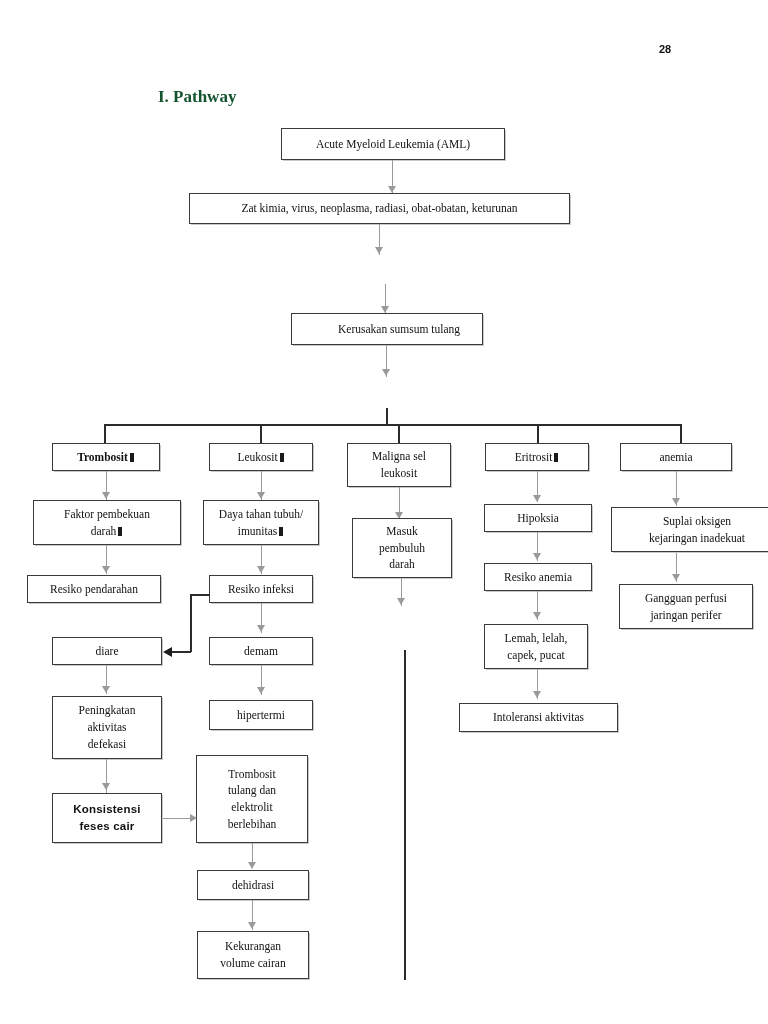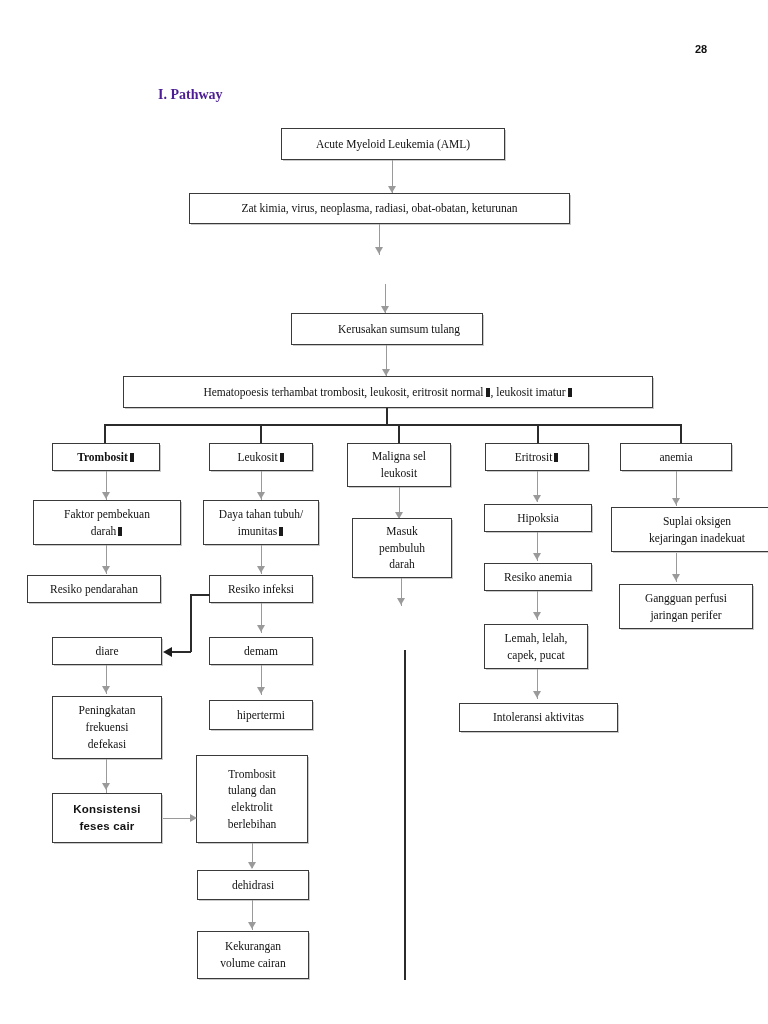--- a/index.html
+++ b/index.html
@@ -20,7 +20,6 @@
     font-weight:bold;
     font-size:11px;
     color:#111;
-    margin-left:36px;
   }
   .section-title{
     position:absolute;

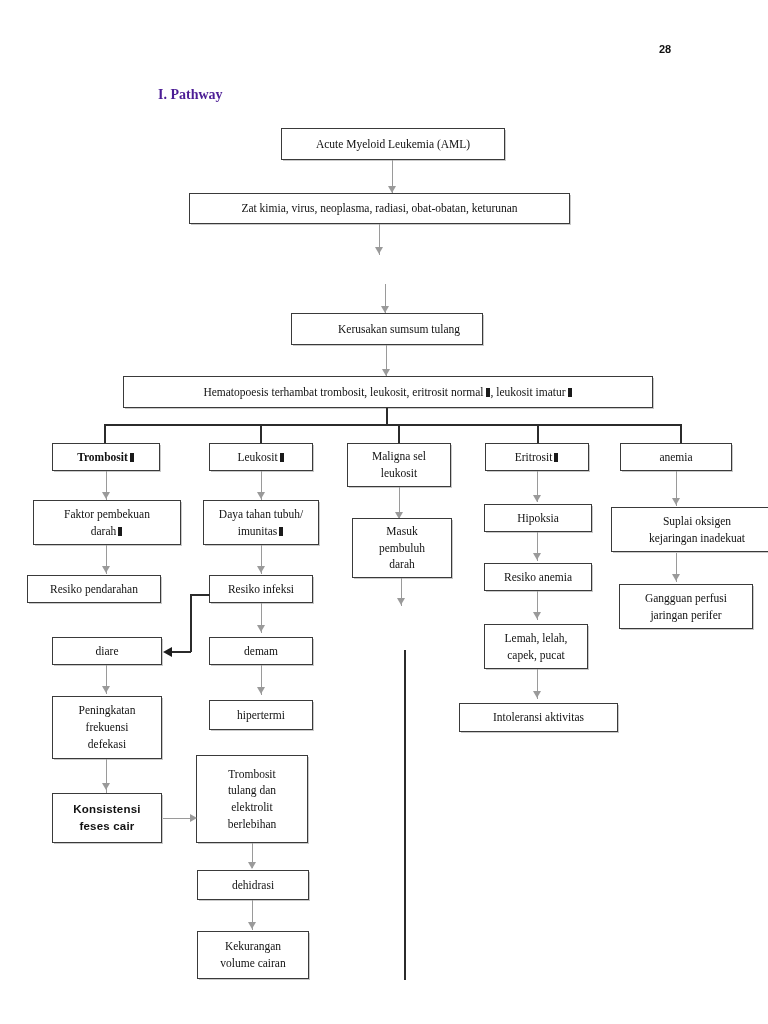--- a/index.html
+++ b/index.html
@@ -25,8 +25,8 @@
     position:absolute;
     font-family:"Liberation Serif","DejaVu Serif",serif;
     font-weight:bold;
-    font-size:14px;
-    color:#4c1d95;
+    font-size:17px;
+    color:#14532d;
     white-space:nowrap;
   }
 

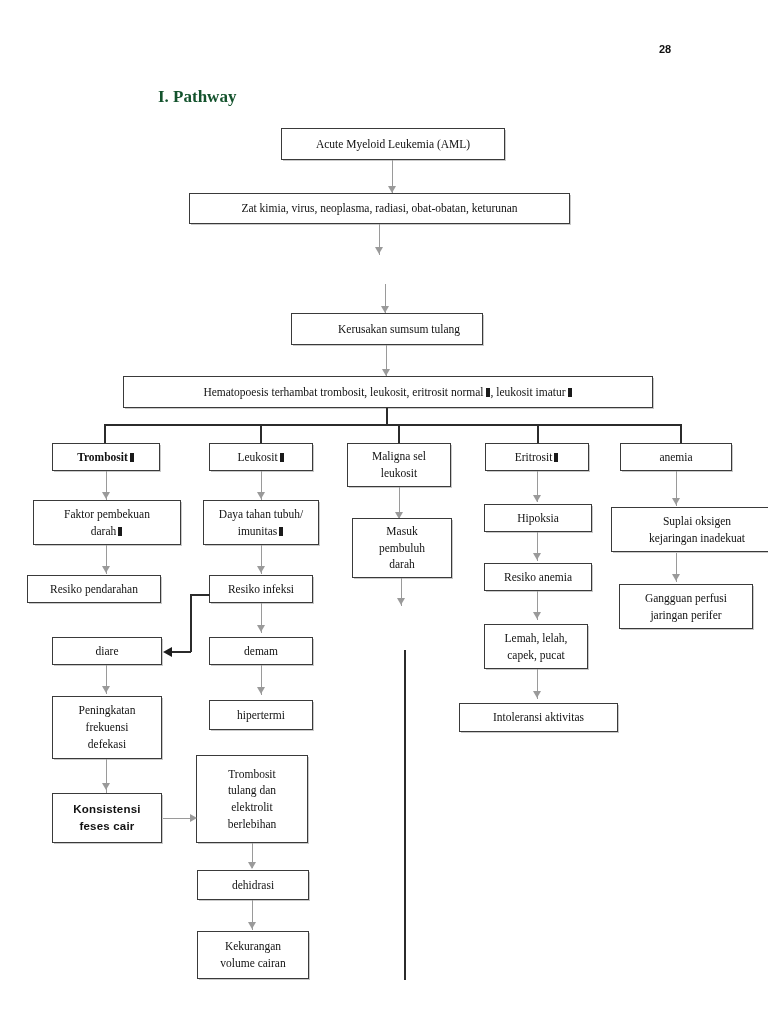--- a/index.html
+++ b/index.html
@@ -118,9 +118,6 @@
   <div class="vline" style="left:386px;top:345px;height:32px;"></div>
   <div class="arrow-down" style="left:382px;top:369px;"></div>
 
-  <div class="node" style="left:123px;top:376px;width:530px;height:32px;">
-    <span class="txt">Hematopoesis terhambat trombosit, leukosit, eritrosit normal<span class="tofu"></span>, leukosit imatur<span class="tofu"></span></span>
-  </div>
 
   <div class="vline dark" style="left:386px;top:408px;height:17px;"></div>
   <div class="hline dark" style="left:104px;top:424px;width:577px;"></div>

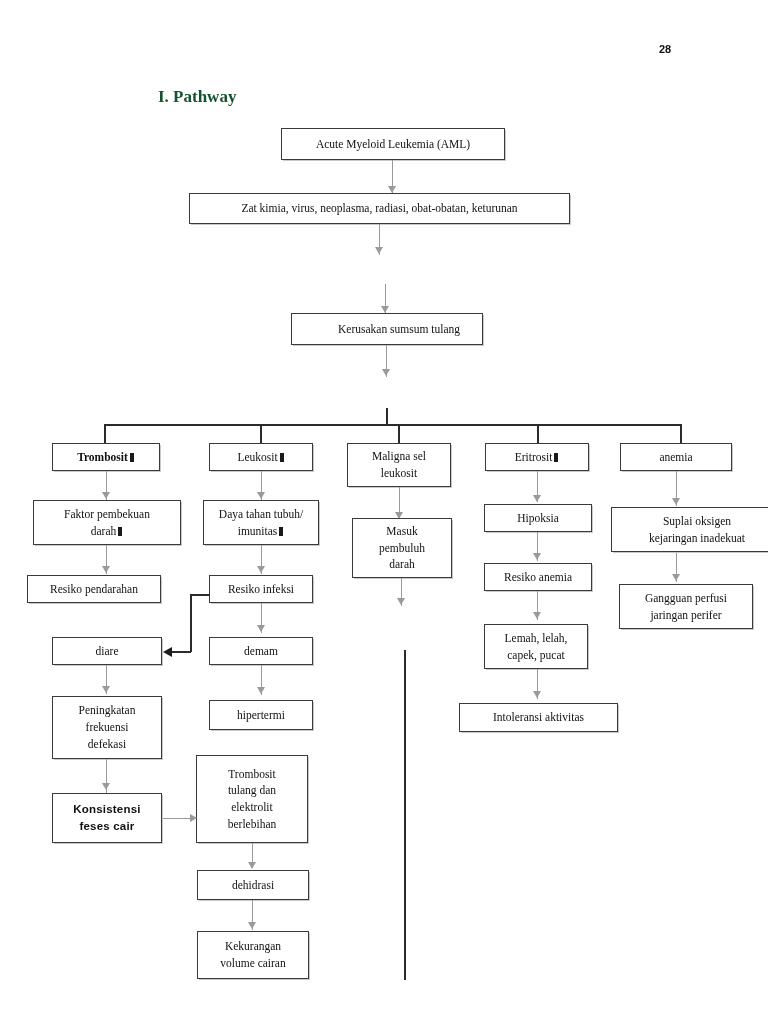--- a/index.html
+++ b/index.html
@@ -259,7 +259,7 @@
   <div class="node" style="left:52px;top:696px;width:110px;height:63px;">
     <span class="txt">
       <span>Peningkatan</span><br>
-      <span>frekuensi</span><br>
+      <span>aktivitas</span><br>
       <span>defekasi</span>
     </span>
   </div>

